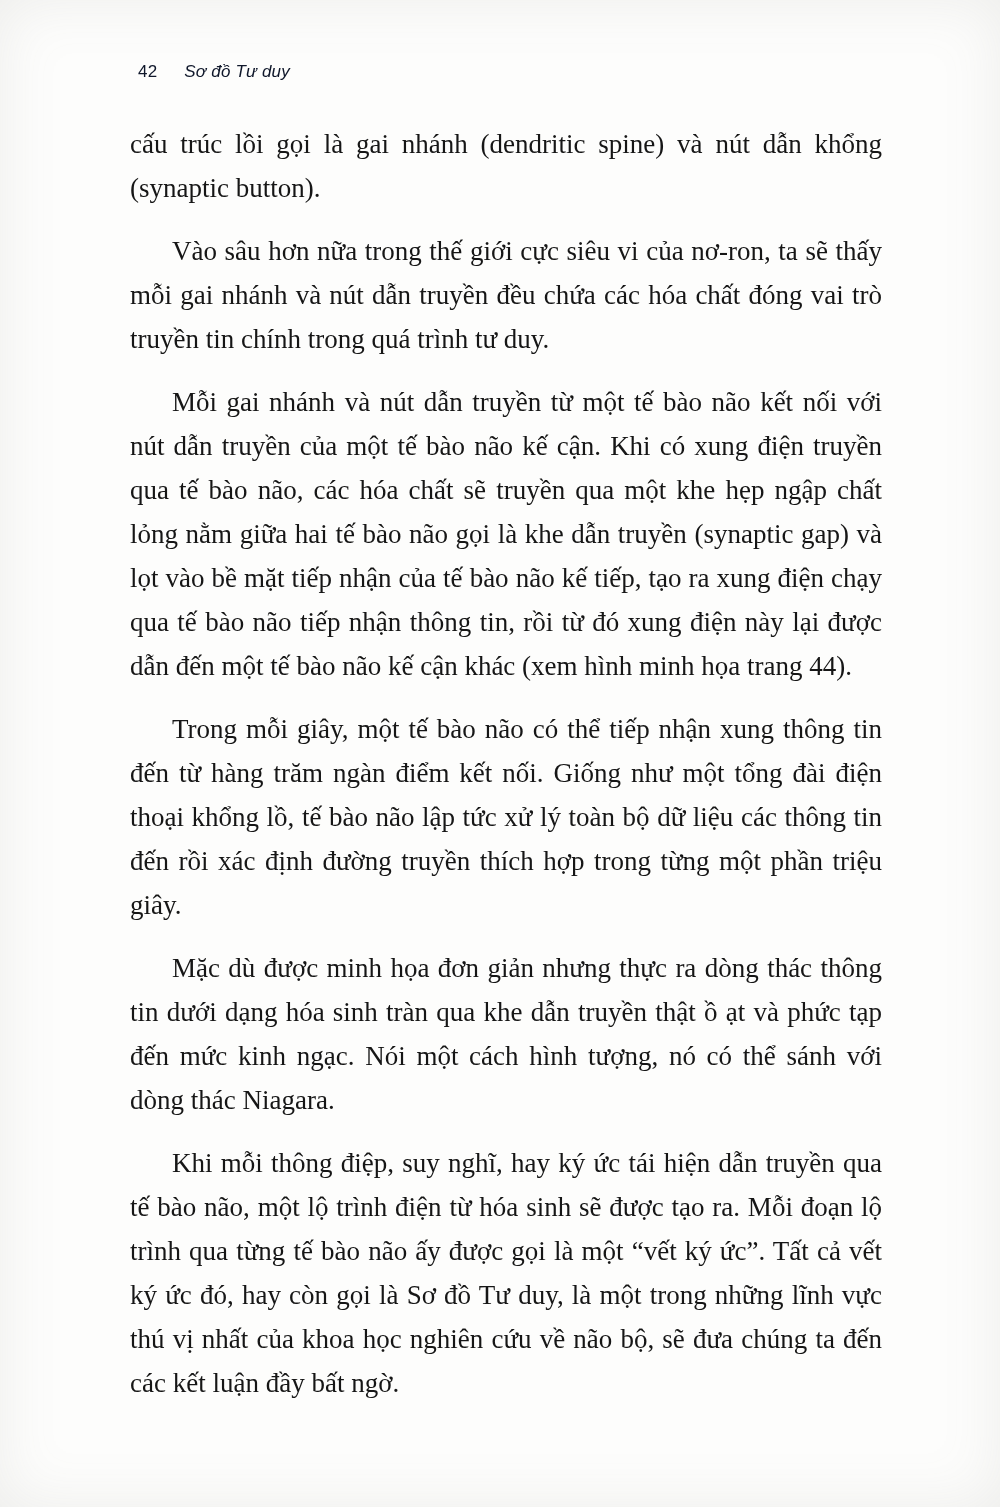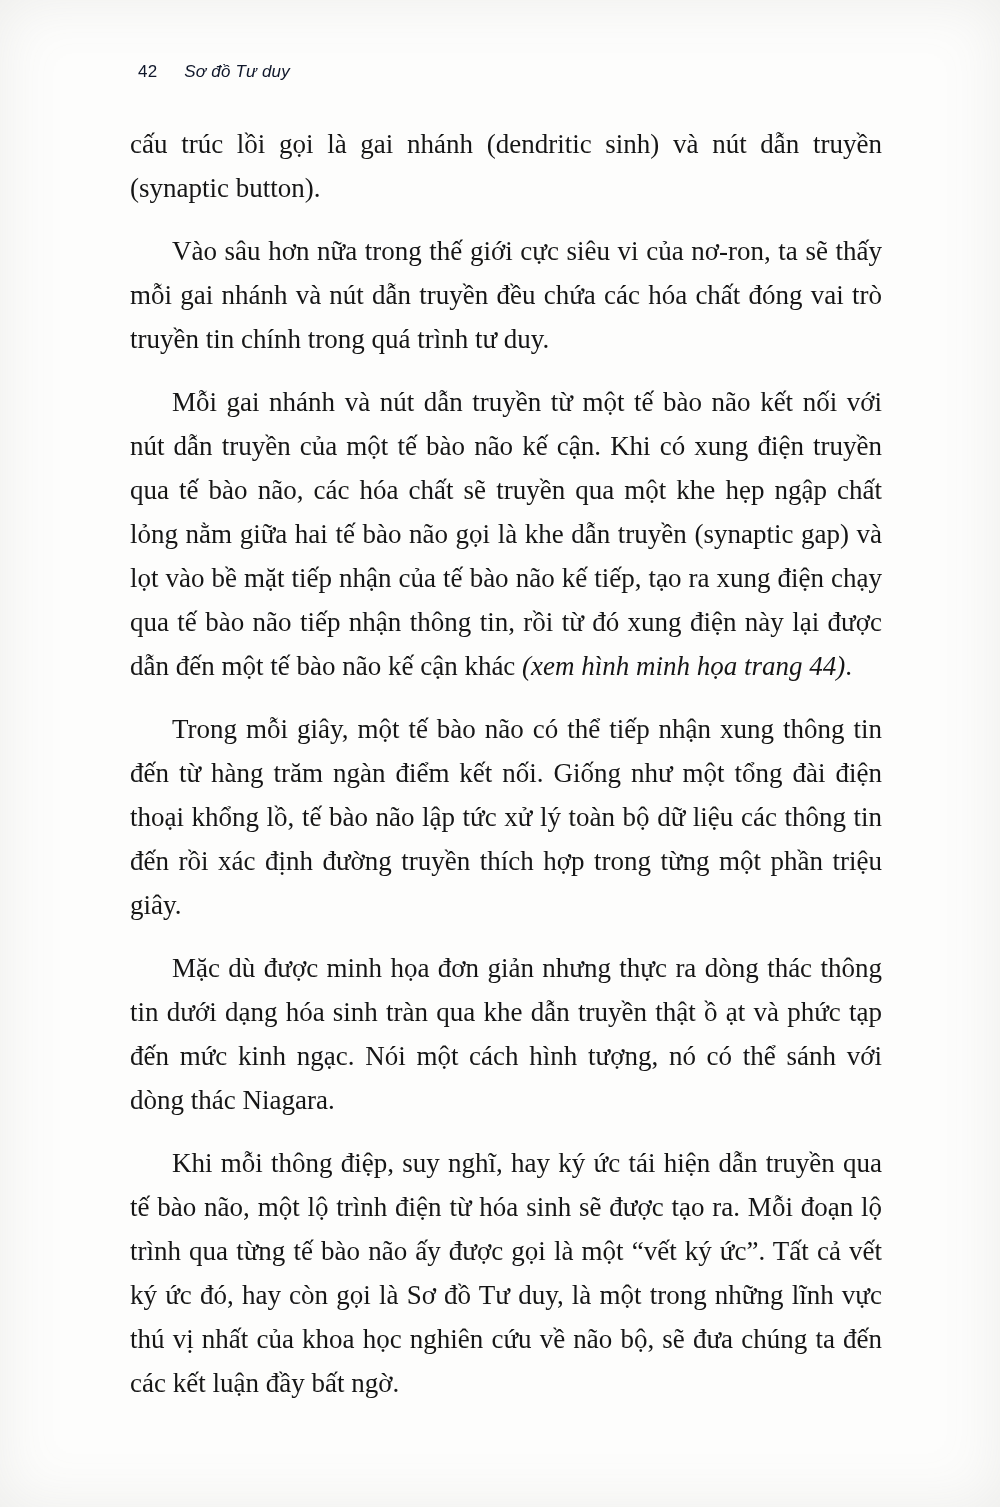--- a/index.html
+++ b/index.html
@@ -78,7 +78,7 @@
 
   <main class="text-block">
 
-    <p class="para no-indent"><span>cấu trúc lồi gọi là gai nhánh (dendritic sinh) và nút dẫn truyền (synaptic button).</span></p>
+    <p class="para no-indent"><span>cấu trúc lồi gọi là gai nhánh (dendritic spine) và nút dẫn khổng (synaptic button).</span></p>
 
     <p class="para"><span>Vào sâu hơn nữa trong thế giới cực siêu vi của nơ-ron, ta sẽ thấy mỗi gai nhánh và nút dẫn truyền đều chứa các hóa chất đóng vai trò truyền tin chính trong quá trình tư duy.</span></p>
 

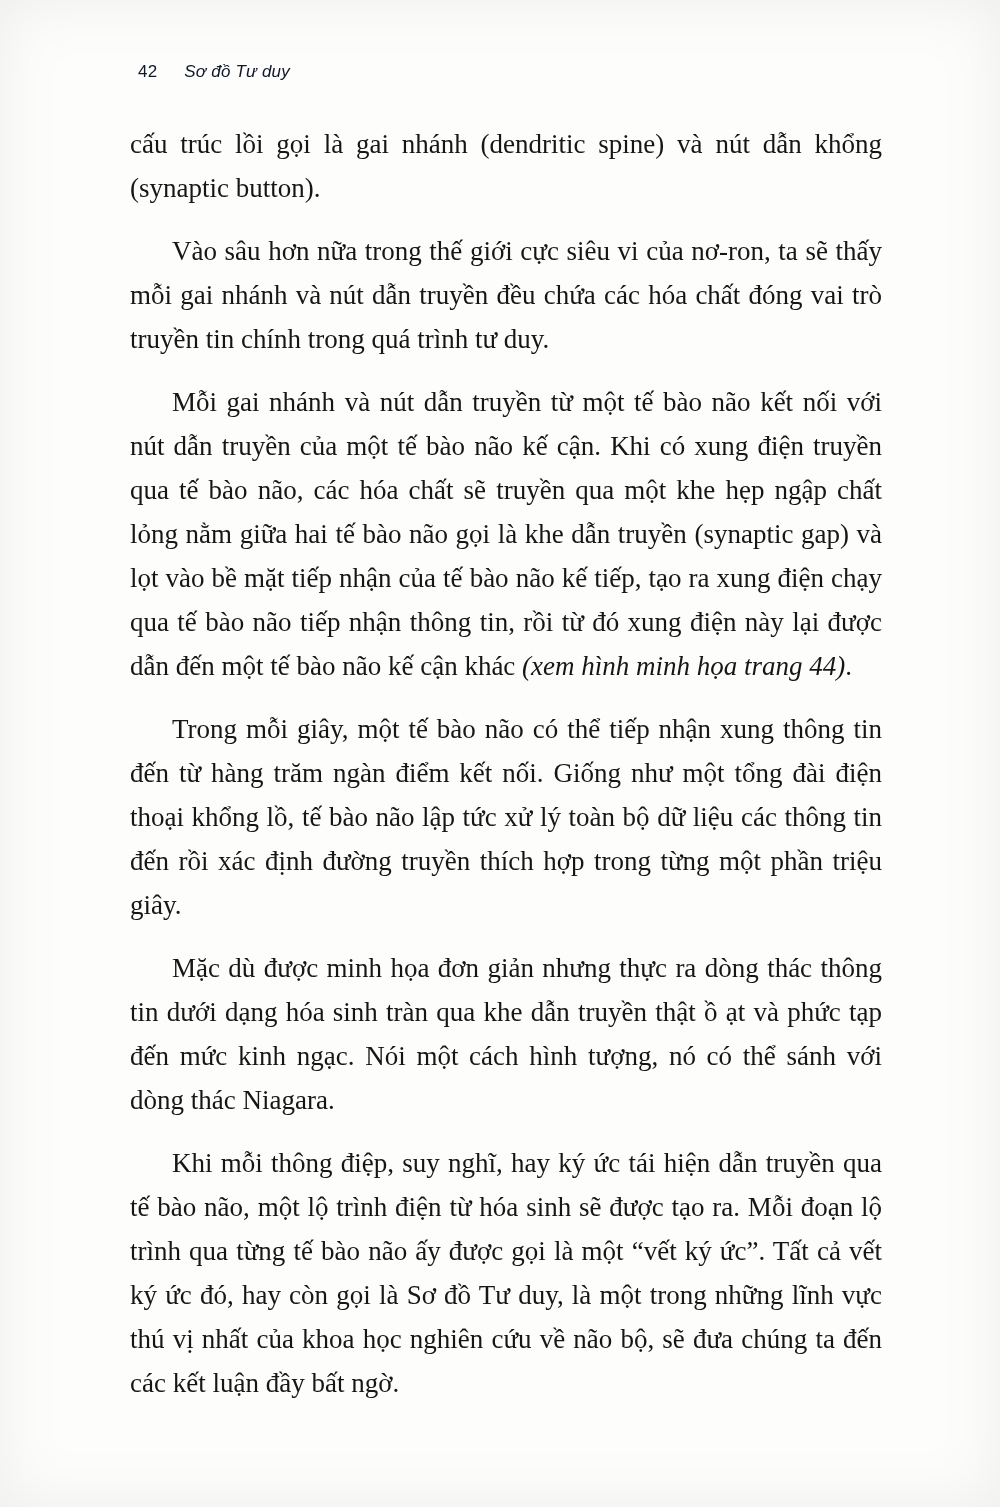--- a/index.html
+++ b/index.html
@@ -63,7 +63,6 @@
     text-indent: 0;
   }
   .italic {
-    font-style: italic;
   }
 </style>
 </head>

